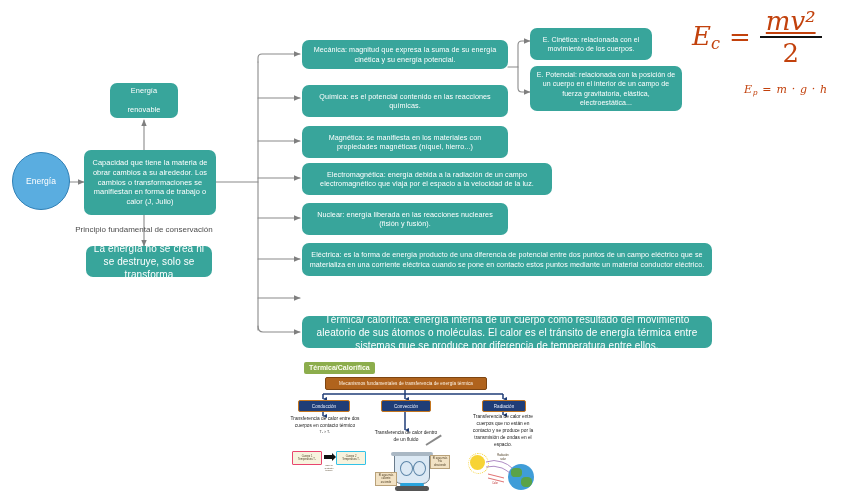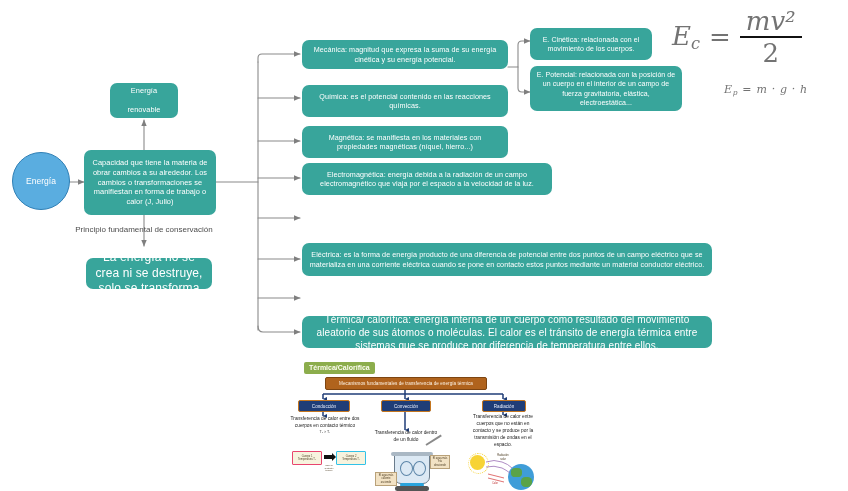--- a/index.html
+++ b/index.html
@@ -67,8 +67,9 @@
   
   .formula {
     position: absolute;
-    color: #737373;
+    color: #c2410c;
     font-family: "DejaVu Serif", serif;
+    margin-left: 20px;
   }
   .f-ec {
     left: 672px; top: 8px;

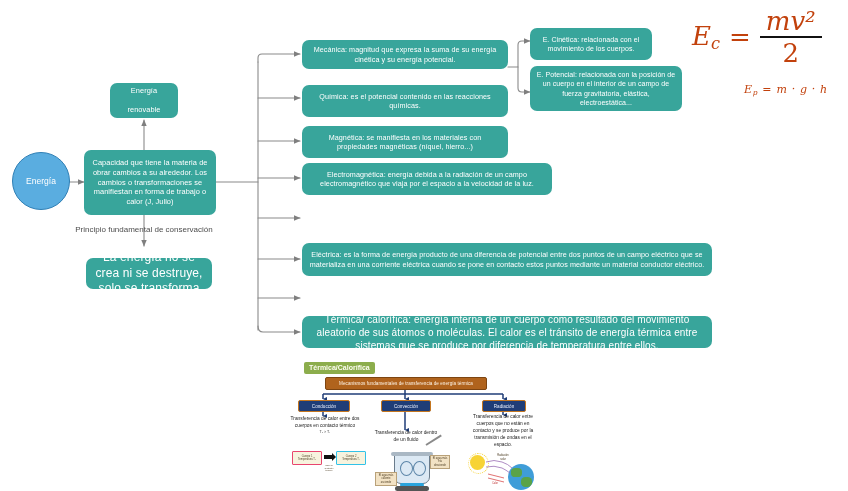--- a/index.html
+++ b/index.html
@@ -85,7 +85,7 @@
     align-items: center;
     line-height: 1.0;
   }
-  .frac .num { padding: 0 6px 2px 6px; font-style: italic; }
+  .frac .num { padding: 0 6px 2px 6px; font-style: italic; text-decoration: underline; }
   .frac .bar {
     height: 1.6px; background: #111; width: 100%;
   }

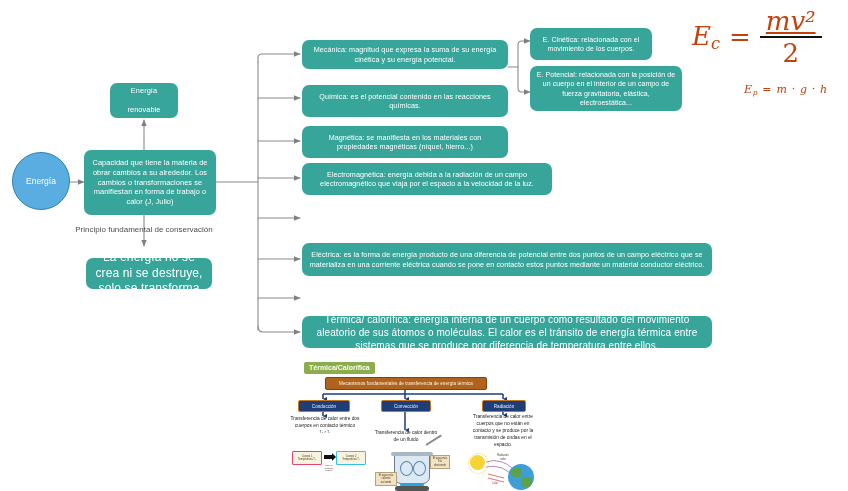--- a/index.html
+++ b/index.html
@@ -276,6 +276,9 @@
     <span>Magnética: se manifiesta en los materiales con propiedades magnéticas (níquel, hierro...)</span>
   </div>
 
+  <div class="node" style="left:302px; top:203px; width:206px; height:32px; font-size:7.2px;">
+    <span>Nuclear: energía liberada en las reacciones nucleares (fisión y fusión).</span>
+  </div>
 
   <div class="node" style="left:302px; top:243px; width:410px; height:33px; font-size:7.2px;">
     <span>Eléctrica: es la forma de energía producto de una diferencia de potencial entre dos puntos de un campo eléctrico que se materializa en una corriente eléctrica cuando se pone en contacto estos puntos mediante un material conductor eléctrico.</span>

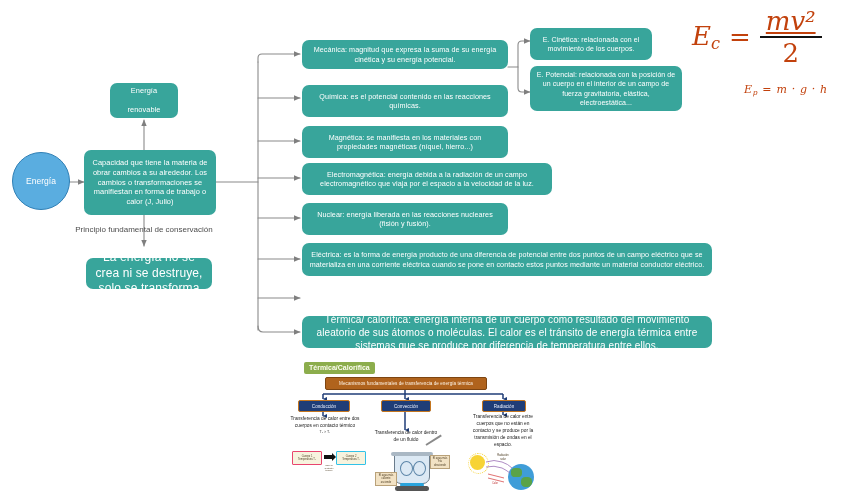--- a/index.html
+++ b/index.html
@@ -256,7 +256,7 @@
   <div class="plain-label" style="left:60px; top:225px; width:168px;">
     <span>Principio fundamental de conservación</span>
   </div>
-  <div class="node" style="left:86px; top:246px; width:126px; height:31px; font-size:12px;margin-top:12px;">
+  <div class="node" style="left:86px; top:246px; width:126px; height:31px; font-size:10px;">
     <span>La energía no se crea ni se destruye, solo se transforma</span>
   </div>
 

